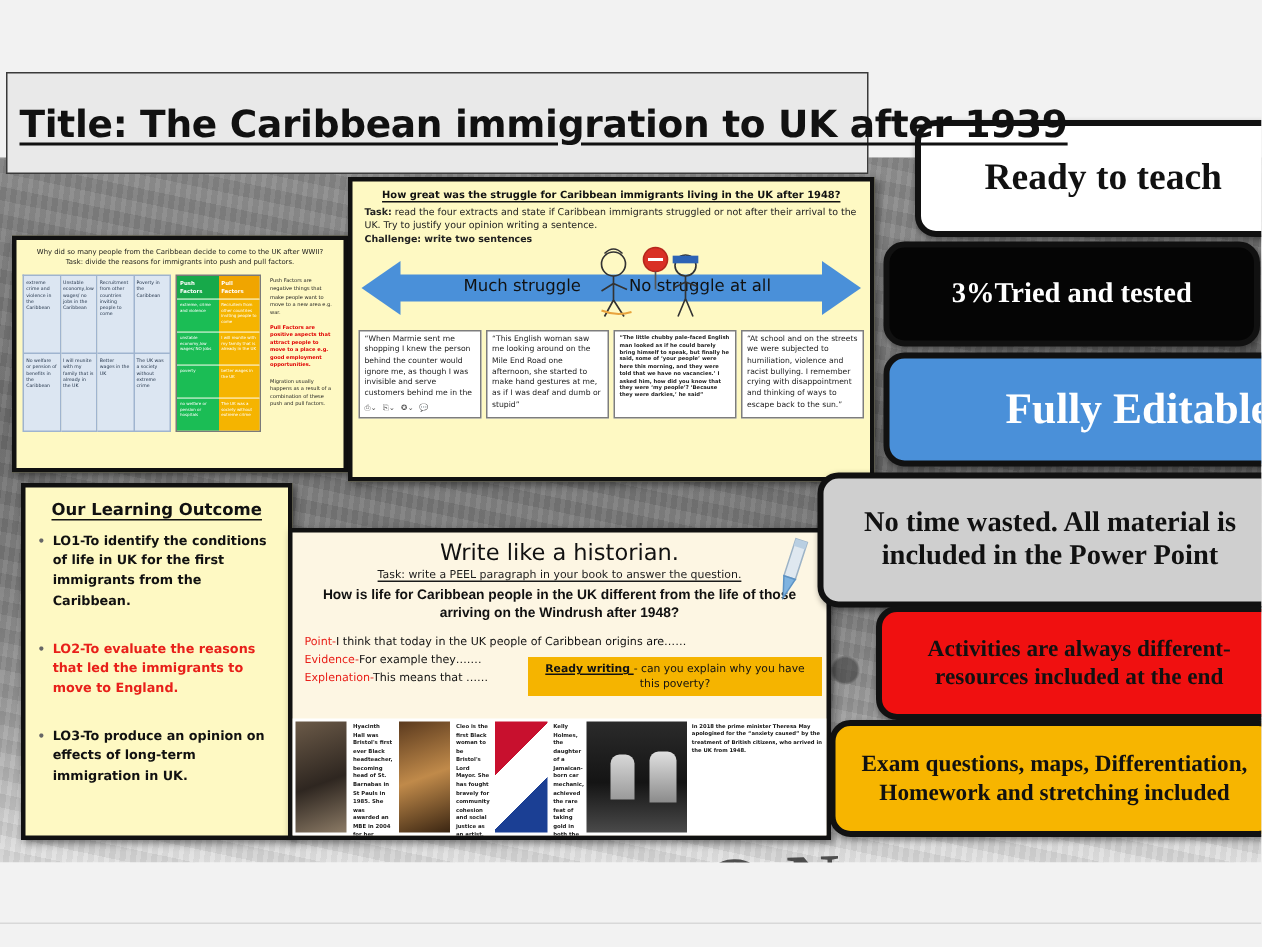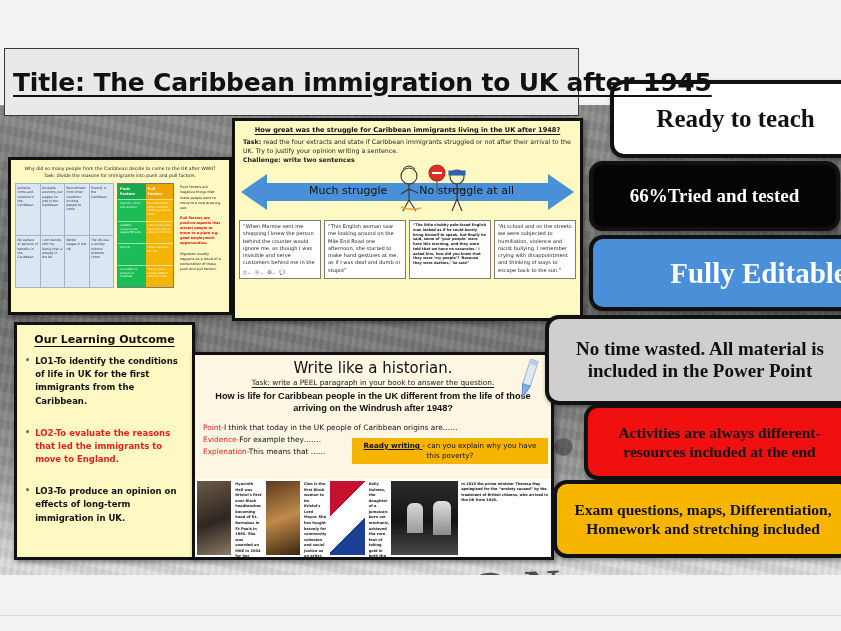--- a/index.html
+++ b/index.html
@@ -229,7 +229,7 @@
   <div class="bg-bottomline"></div>
 
   <div class="title-banner">
-    <div class="title-text">Title: The Caribbean immigration to UK after 1945</div>
+    <div class="title-text">Title: The Caribbean immigration to UK after 1939</div>
   </div>
 
   <div class="card" id="card-push">

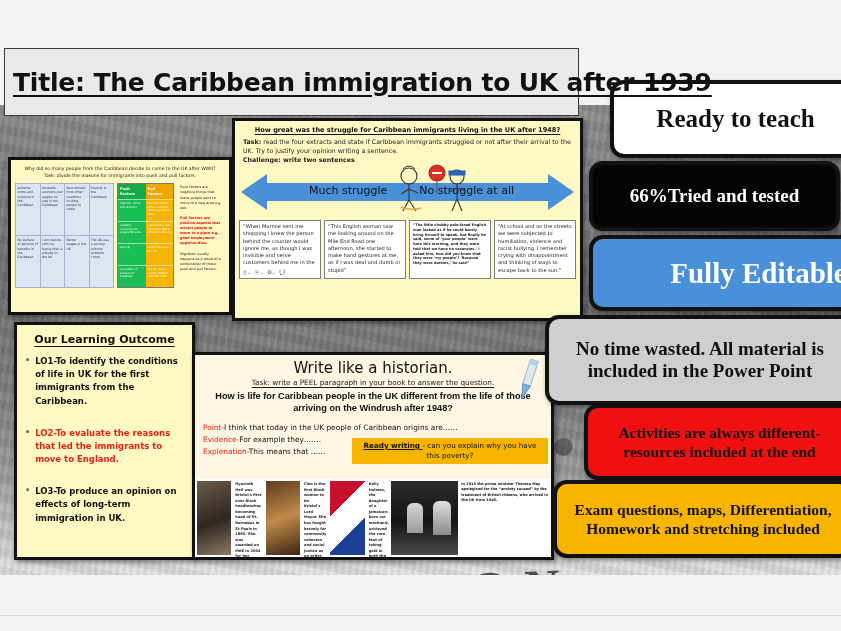--- a/index.html
+++ b/index.html
@@ -374,7 +374,7 @@
   </div>
 
   <div class="pill" id="pill-ready">Ready to teach</div>
-  <div class="pill" id="pill-tried">66%Tried and tested</div>
+  <div class="pill" id="pill-tried">3%Tried and tested</div>
   <div class="pill" id="pill-editable">Fully Editable</div>
   <div class="pill" id="pill-notime">No time wasted. All material is included in the Power Point</div>
   <div class="pill" id="pill-activities">Activities are always different- resources included at the end</div>

